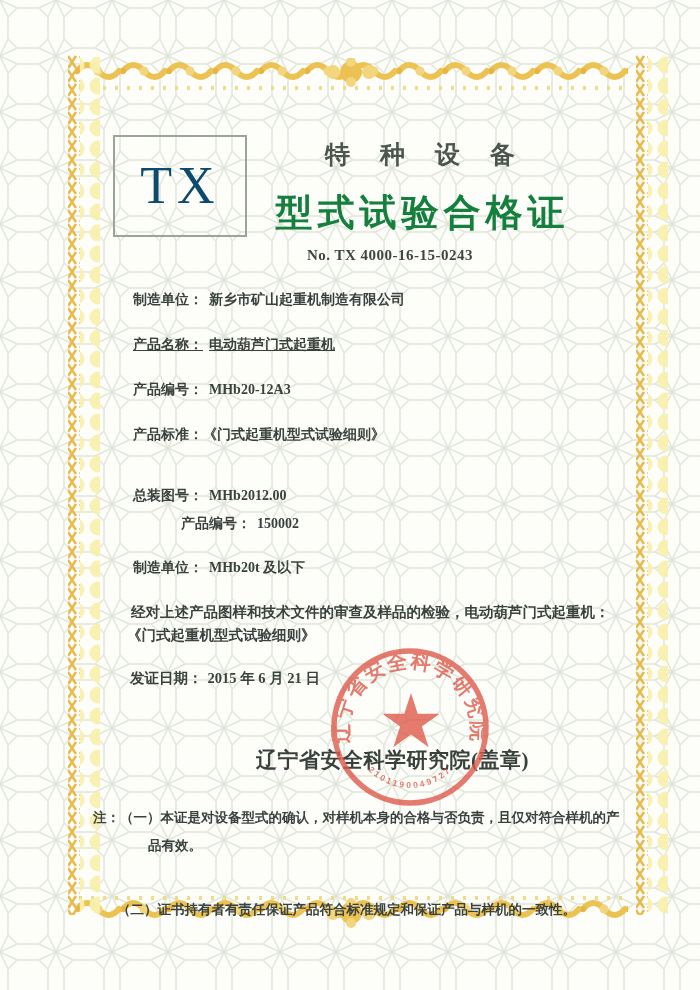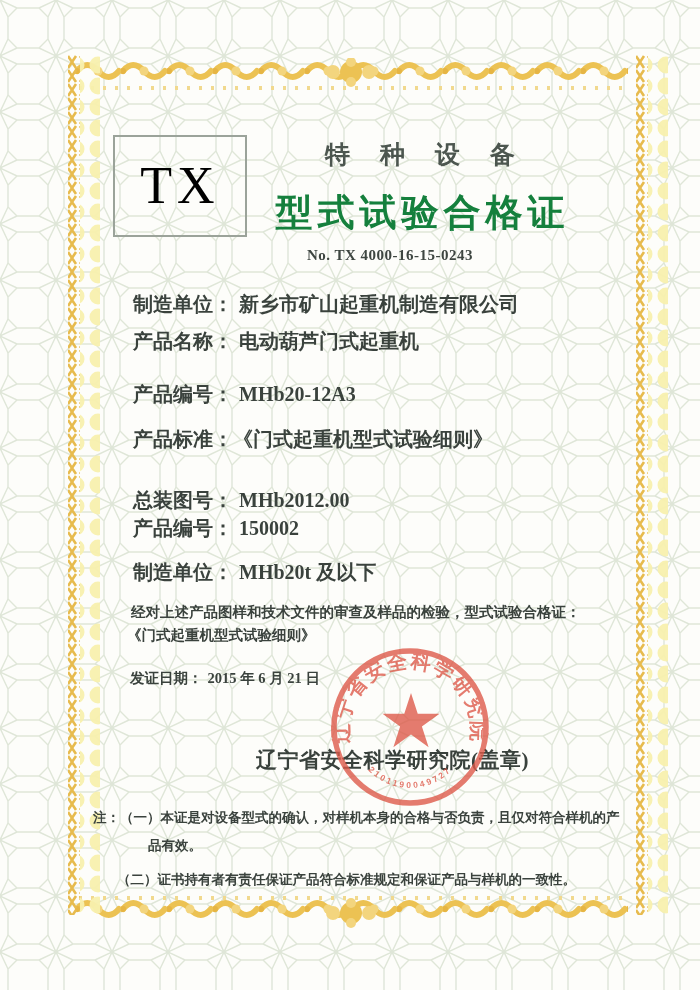--- a/index.html
+++ b/index.html
@@ -23,7 +23,7 @@
     box-sizing:border-box;
   }
   .tx-mark{
-    font-size:52px;color:#000000;letter-spacing:5px;
+    font-size:52px;color:#0c4a6e;letter-spacing:5px;
     font-weight:400;line-height:1;
   }
   .title-top{

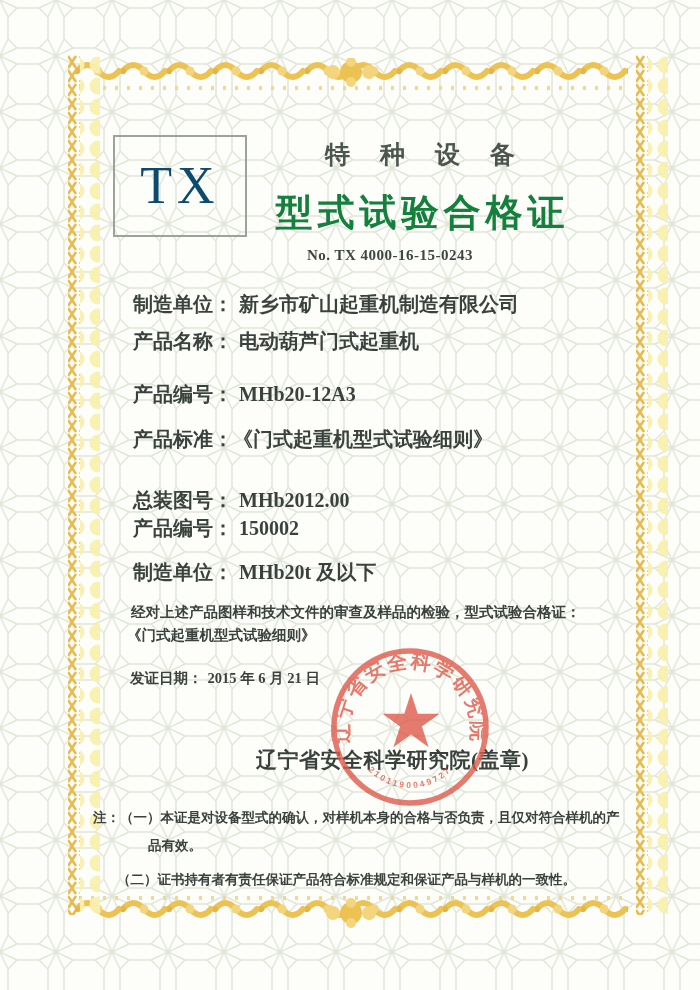--- a/index.html
+++ b/index.html
@@ -42,7 +42,7 @@
   }
   .field-row{
     left:133px;height:20px;white-space:nowrap;
-    font-size:20px;font-weight:700;line-height:1.2;
+    font-size:14px;font-weight:700;line-height:1.2;
   }
   .field-row .val{margin-left:6px;}
   .statement{font-size:14.5px;font-weight:700;line-height:1.2;white-space:nowrap;}

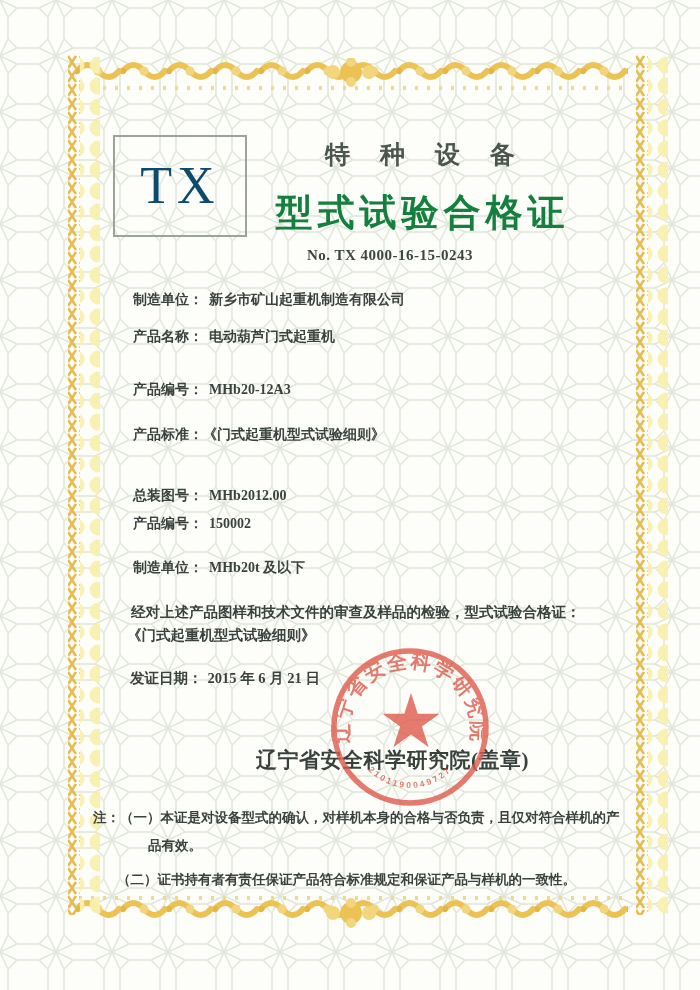--- a/index.html
+++ b/index.html
@@ -132,7 +132,7 @@
   <div class="content abs field-row" style="top:292px;">
     <span class="lbl">制造单位：</span><span class="val">新乡市矿山起重机制造有限公司</span>
   </div>
-  <div class="content abs field-row" style="top:329px;">
+  <div class="content abs field-row" style="top:337px;text-decoration:underline;">
     <span class="lbl">产品名称：</span><span class="val">电动葫芦门式起重机</span>
   </div>
   <div class="content abs field-row" style="top:382px;">

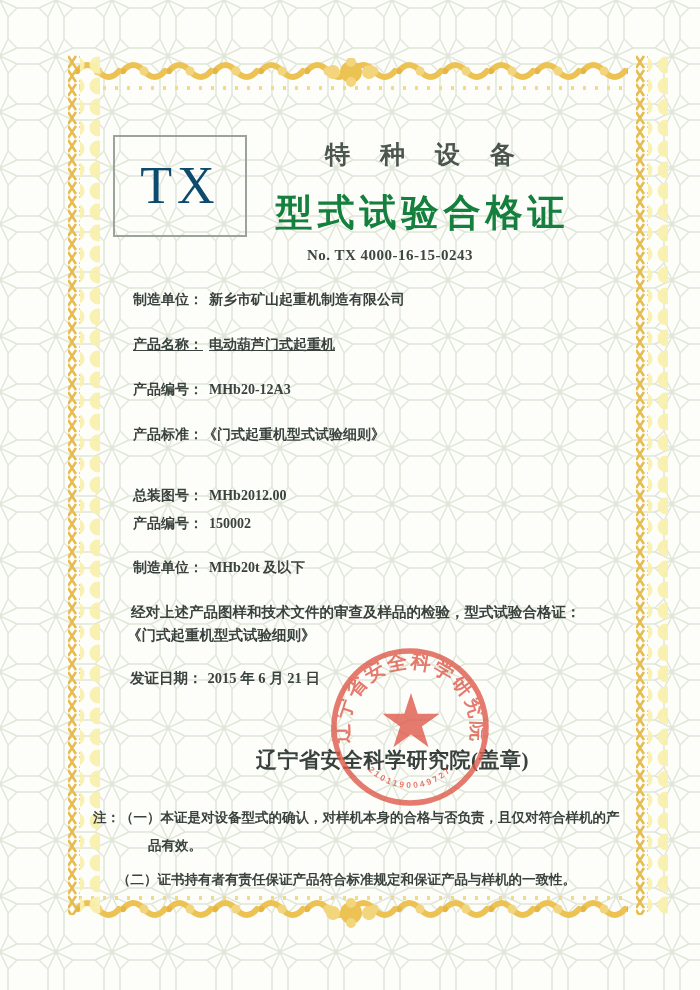--- a/index.html
+++ b/index.html
@@ -144,7 +144,7 @@
   <div class="content abs field-row" style="top:488px;">
     <span class="lbl">总装图号：</span><span class="val">MHb2012.00</span>
   </div>
-  <div class="content abs field-row" style="top:516px;">
+  <div class="content abs field-row" style="top:516px;margin-left:48px;">
     <span class="lbl">产品编号：</span><span class="val">150002</span>
   </div>
   <div class="content abs field-row" style="top:560px;">

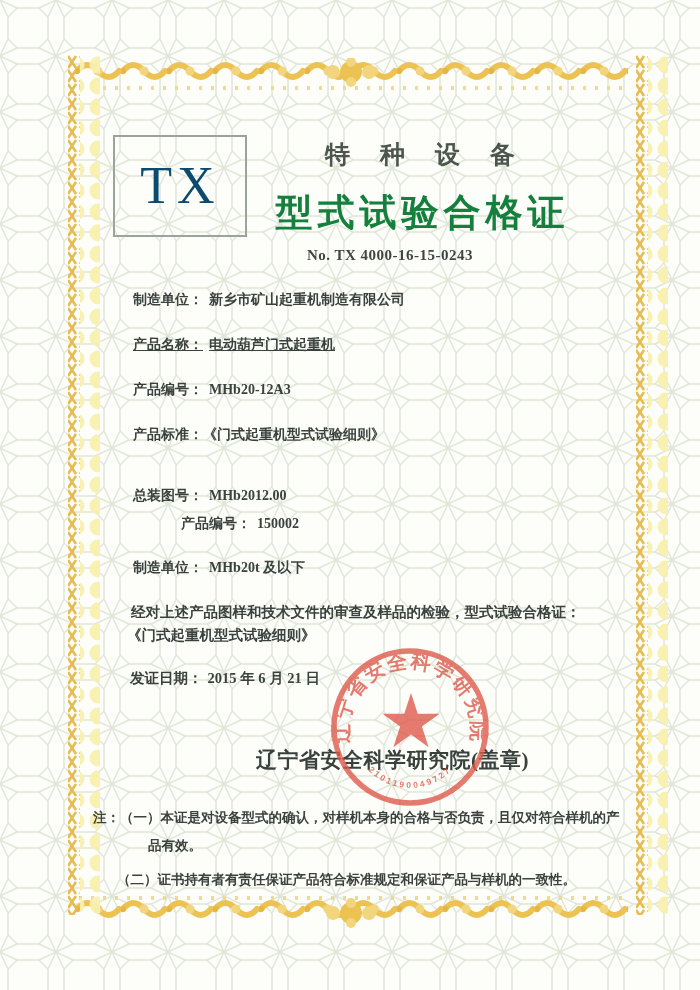--- a/index.html
+++ b/index.html
@@ -151,7 +151,7 @@
     <span class="lbl">制造单位：</span><span class="val">MHb20t 及以下</span>
   </div>
 
-  <div class="content abs statement" style="left:131px;top:604px;">经对上述产品图样和技术文件的审查及样品的检验，型式试验合格证：</div>
+  <div class="content abs statement" style="left:131px;top:604px;">经对上述产品图样和技术文件的审查及样品的检验，电动葫芦门式起重机：</div>
   <div class="content abs statement" style="left:127px;top:627px;">《门式起重机型式试验细则》</div>
 
   <div class="content abs date-row">

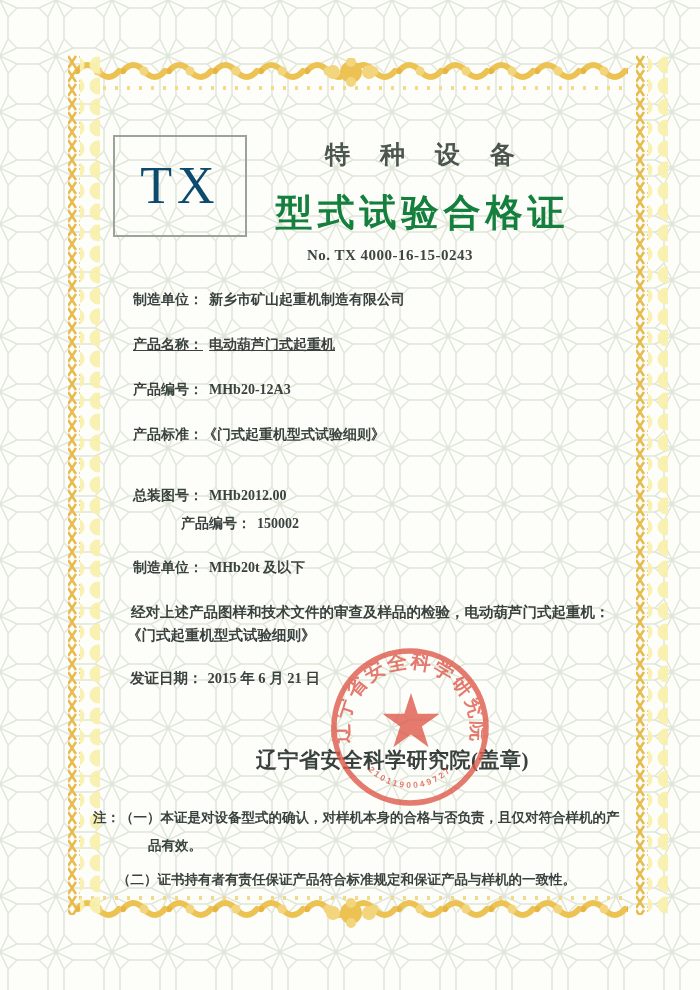--- a/index.html
+++ b/index.html
@@ -179,7 +179,7 @@
 
   <div class="content abs note" style="left:93px;top:810px;">注：（一）本证是对设备型式的确认，对样机本身的合格与否负责，且仅对符合样机的产</div>
   <div class="content abs note" style="left:148px;top:838px;">品有效。</div>
-  <div class="content abs note" style="left:117px;top:872px;">（二）证书持有者有责任保证产品符合标准规定和保证产品与样机的一致性。</div>
+  <div class="content abs note" style="left:117px;top:902px;">（二）证书持有者有责任保证产品符合标准规定和保证产品与样机的一致性。</div>
 
 </div>
 

